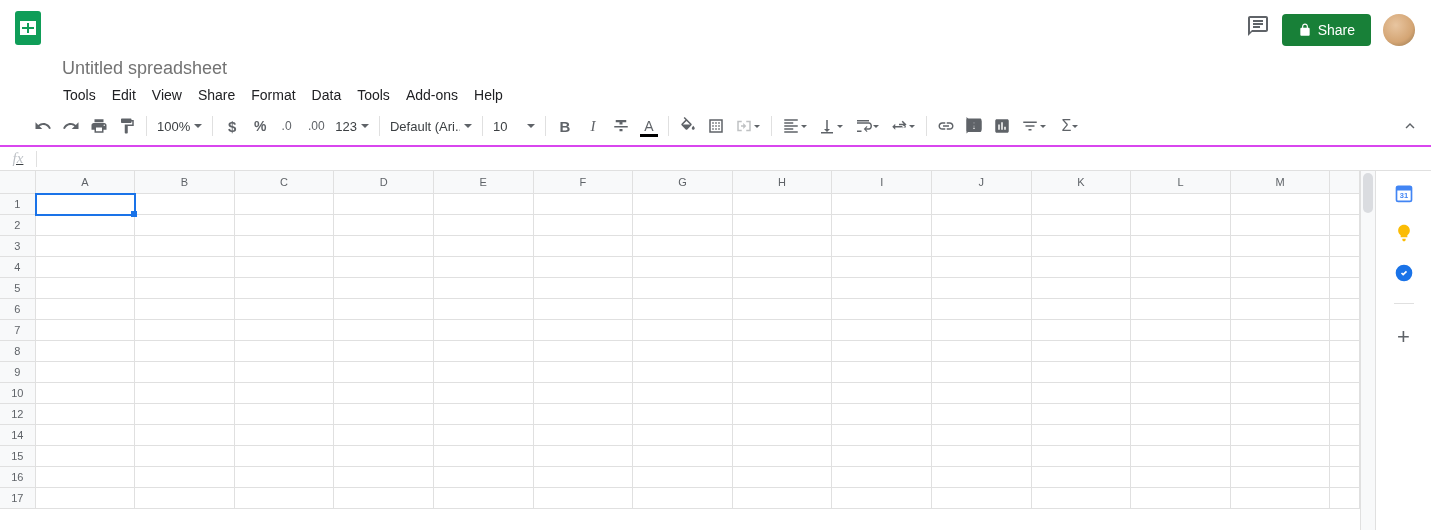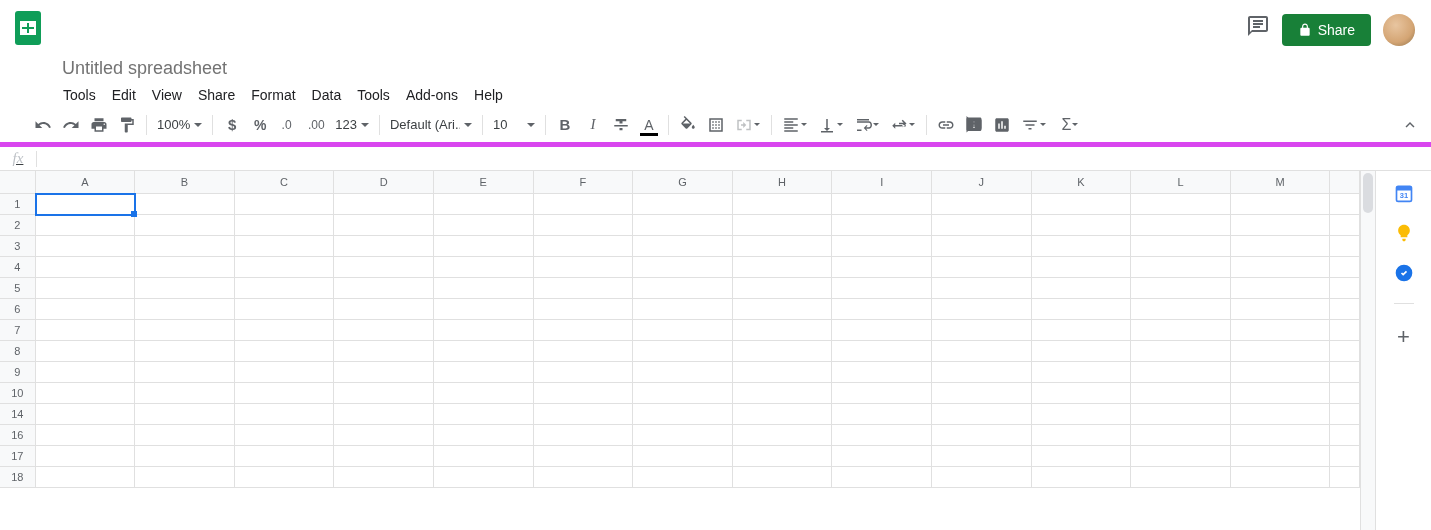--- a/index.html
+++ b/index.html
@@ -19,7 +19,7 @@
 .comment-icon { width:24px; height:24px; fill:#5f6368; cursor:pointer; }
 .share-btn { background:#188038; color:#fff; border:none; border-radius:4px; padding:8px 16px; font-size:14px; font-weight:500; display:flex; align-items:center; gap:6px; cursor:pointer; }
 .avatar { width:32px; height:32px; border-radius:50%; background:radial-gradient(circle at 40% 35%, #e8c5a0 0%, #d4a574 60%, #8b6f47 100%); cursor:pointer; }
-.toolbar { display:flex; align-items:center; padding:4px 8px 4px 30px; border-bottom:5px solid #d946ef; gap:2px; height:40px; }
+.toolbar { display:flex; align-items:center; padding:4px 8px 4px 30px; border-bottom:2px solid #d946ef; gap:2px; height:40px; }
 .tbtn { width:26px; height:26px; display:flex; align-items:center; justify-content:center; cursor:pointer; border-radius:2px; fill:#5f6368; color:#5f6368; }
 .tbtn svg { width:18px; height:18px; }
 .tsep { width:1px; height:20px; background:#e0e0e0; margin:0 4px; }

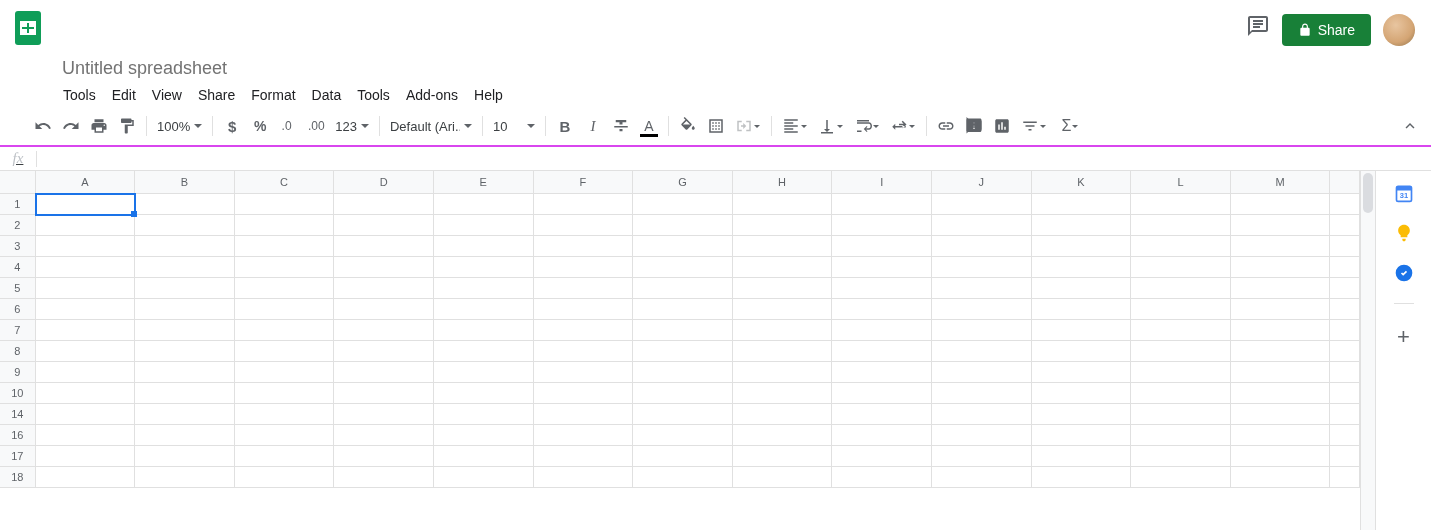--- a/index.html
+++ b/index.html
@@ -416,6 +416,23 @@
           <div class="cell" style="width: 30px;"></div>
         </div>
         <div class="row">
+          <div class="row-h">12</div>
+          <div class="cell"></div>
+          <div class="cell"></div>
+          <div class="cell"></div>
+          <div class="cell"></div>
+          <div class="cell"></div>
+          <div class="cell"></div>
+          <div class="cell"></div>
+          <div class="cell"></div>
+          <div class="cell"></div>
+          <div class="cell"></div>
+          <div class="cell"></div>
+          <div class="cell"></div>
+          <div class="cell"></div>
+          <div class="cell" style="width: 30px;"></div>
+        </div>
+        <div class="row">
           <div class="row-h">14</div>
           <div class="cell"></div>
           <div class="cell"></div>

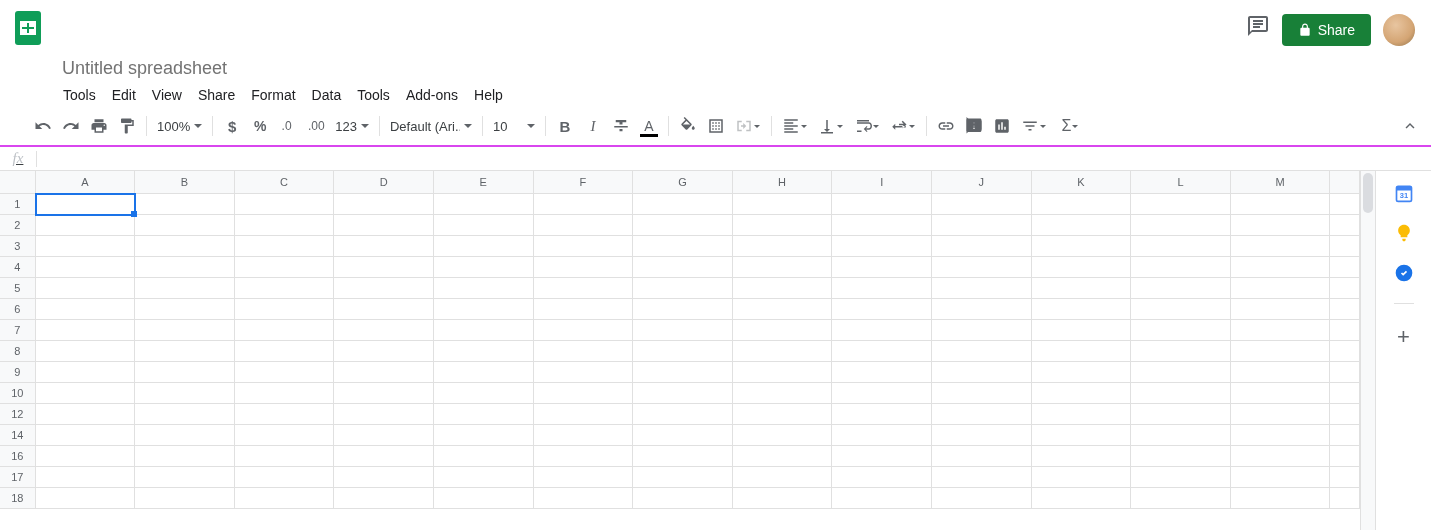--- a/index.html
+++ b/index.html
@@ -450,6 +450,23 @@
           <div class="cell" style="width: 30px;"></div>
         </div>
         <div class="row">
+          <div class="row-h">15</div>
+          <div class="cell"></div>
+          <div class="cell"></div>
+          <div class="cell"></div>
+          <div class="cell"></div>
+          <div class="cell"></div>
+          <div class="cell"></div>
+          <div class="cell"></div>
+          <div class="cell"></div>
+          <div class="cell"></div>
+          <div class="cell"></div>
+          <div class="cell"></div>
+          <div class="cell"></div>
+          <div class="cell"></div>
+          <div class="cell" style="width: 30px;"></div>
+        </div>
+        <div class="row">
           <div class="row-h">16</div>
           <div class="cell"></div>
           <div class="cell"></div>

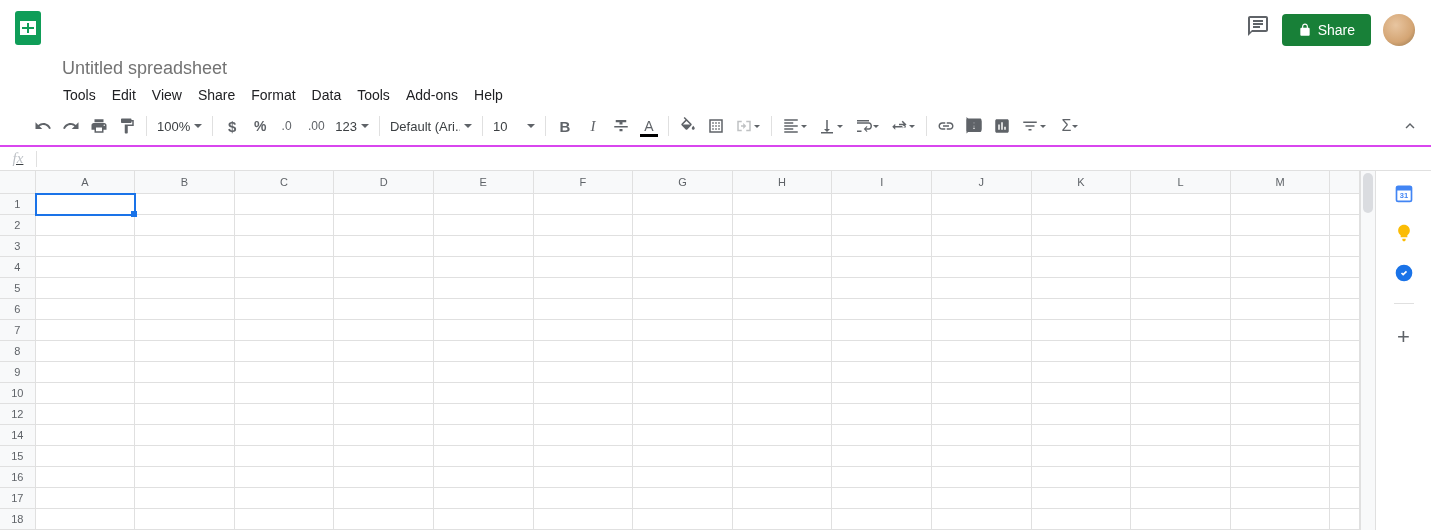--- a/index.html
+++ b/index.html
@@ -500,23 +500,6 @@
           <div class="cell"></div>
           <div class="cell" style="width: 30px;"></div>
         </div>
-        <div class="row">
-          <div class="row-h">18</div>
-          <div class="cell"></div>
-          <div class="cell"></div>
-          <div class="cell"></div>
-          <div class="cell"></div>
-          <div class="cell"></div>
-          <div class="cell"></div>
-          <div class="cell"></div>
-          <div class="cell"></div>
-          <div class="cell"></div>
-          <div class="cell"></div>
-          <div class="cell"></div>
-          <div class="cell"></div>
-          <div class="cell"></div>
-          <div class="cell" style="width: 30px;"></div>
-        </div>
       </div>
   </div>
   <div class="scroll-track">

